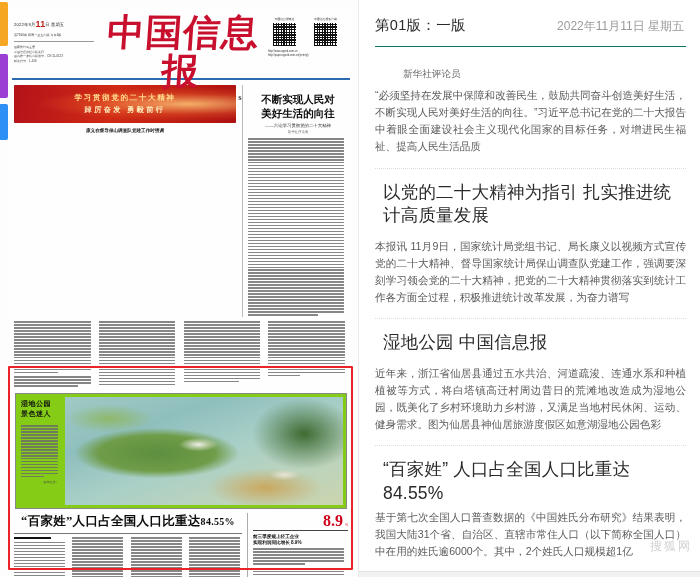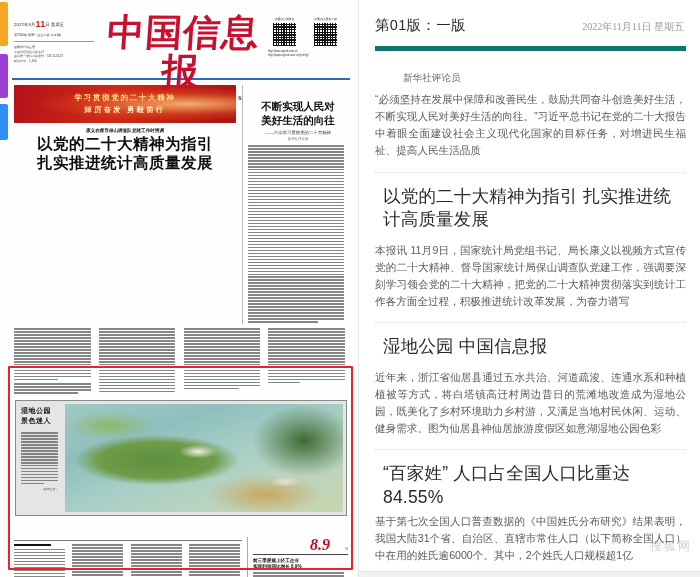--- a/index.html
+++ b/index.html
@@ -177,7 +177,7 @@
   .tp-head {
     display: flex; align-items: baseline; justify-content: space-between;
     padding: 16px 2px 11px 0;
-    border-bottom: 5px solid #0f766e;
+    border-bottom: 1px solid #0f766e;
   }
   .tp-edition { font-size: 14.5px; color: #2b2b2b; letter-spacing: .3px; }
   .tp-date { font-size: 10px; color: #9a9a9a; font-family: Liberation Serif, serif; }

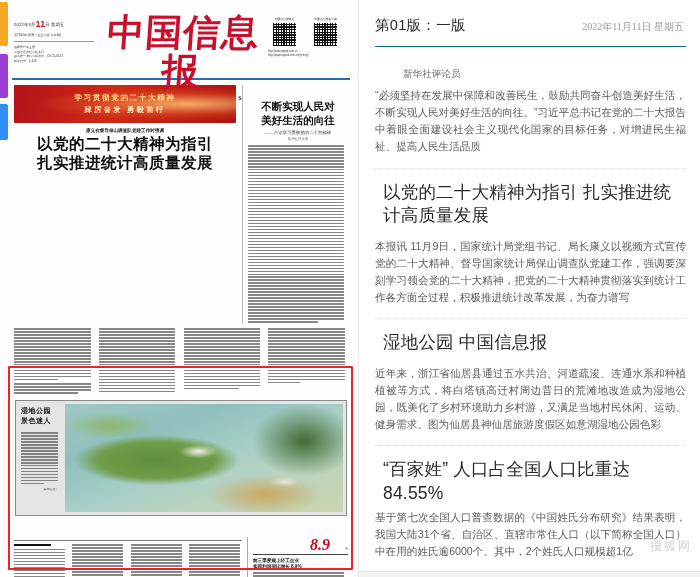--- a/index.html
+++ b/index.html
@@ -180,7 +180,7 @@
     border-bottom: 1px solid #0f766e;
   }
   .tp-edition { font-size: 14.5px; color: #2b2b2b; letter-spacing: .3px; }
-  .tp-date { font-size: 10px; color: #9a9a9a; font-family: Liberation Serif, serif; }
+  .tp-date { font-size: 12px; color: #9a9a9a; }
 
   .art { padding: 12px 0 12px 0; border-bottom: 1px dotted #dcdcdc; }
   .art:last-child { border-bottom: none; }

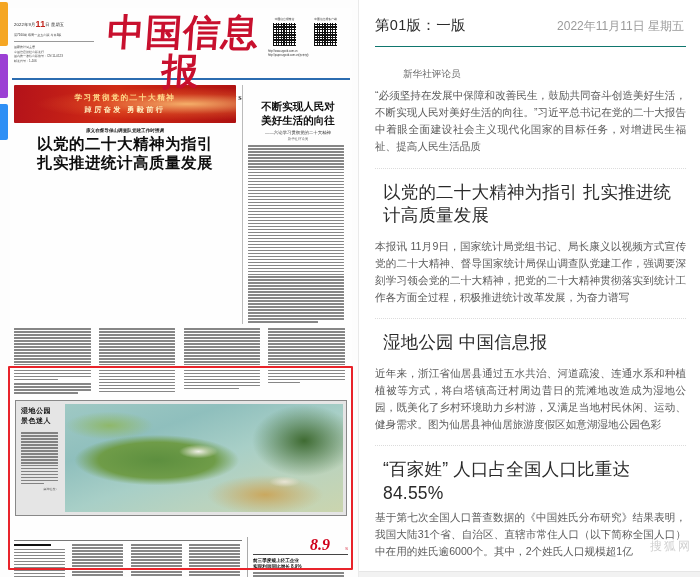--- a/index.html
+++ b/index.html
@@ -101,7 +101,7 @@
     text-align: center;
     font-family: "Liberation Serif", serif;
     font-weight: bold; font-size: 10.5px; line-height: 1.3; color: #0d0d0d;
-    margin-top: 15px;
+    margin-top: 8px;
   }
   .r-sub { text-align: center; font-size: 4.4px; color: #333; margin-top: 2.5px; }
   .r-byline { text-align: center; font-size: 3.4px; color: #555; margin-top: 2px; }

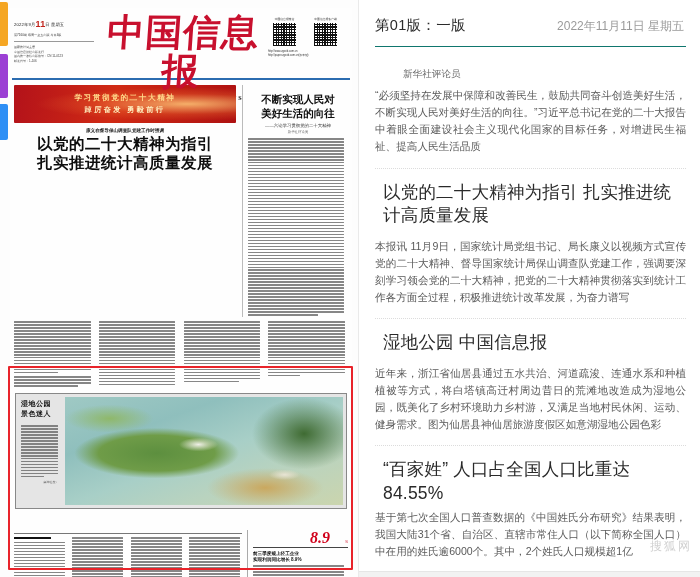--- a/index.html
+++ b/index.html
@@ -265,10 +265,6 @@
             <div class="banner-l2">踔厉奋发  勇毅前行</div>
           </div>
           <div class="kicker">康义在督导保山调查队党建工作时强调</div>
-          <div class="main-head">
-            <div>以党的二十大精神为指引</div>
-            <div>扎实推进统计高质量发展</div>
-          </div>
         </div>
 
         <div class="top-right">

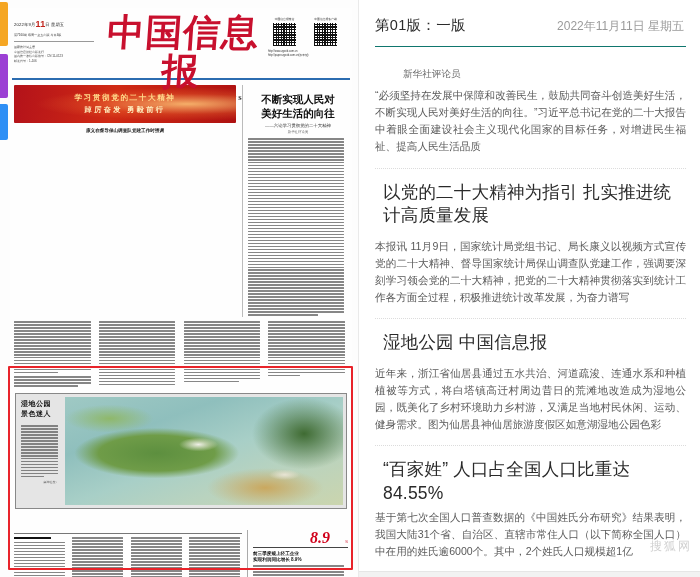--- a/index.html
+++ b/index.html
@@ -117,7 +117,7 @@
   .cols4 > div { flex: 1; }
 
   
-  .photo-wrap { margin: 5px 5px 17px 5px; border: .7px solid #888; padding: 3px; display: flex; background:#e5e5e5; }
+  .photo-wrap { margin: 5px 5px 0 5px; border: .7px solid #888; padding: 3px; display: flex; background:#84cc16; }
   .photo-cap { width: 46px; padding: 3px 3px 0 2px; }
   .photo-cap .ttl {
     font-family: "Liberation Serif", serif; font-weight: bold;

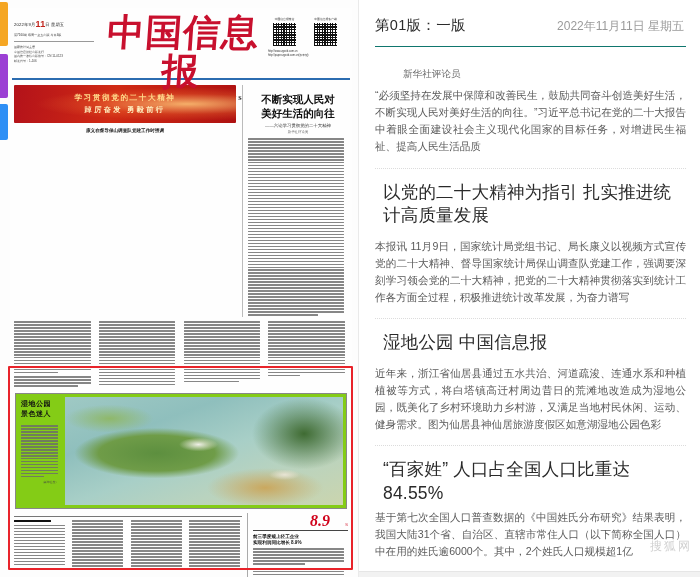--- a/index.html
+++ b/index.html
@@ -465,6 +465,9 @@
 
       <div class="lower">
         <div class="lower-left">
+          <div class="boxed-head">
+            <span>“百家姓”人口占全国人口比重达</span><span class="pct">84.55%</span>
+          </div>
           <div class="rule-thin"></div>
           <div style="display:flex; gap:5px">
             <div class="tcol" style="flex:1">

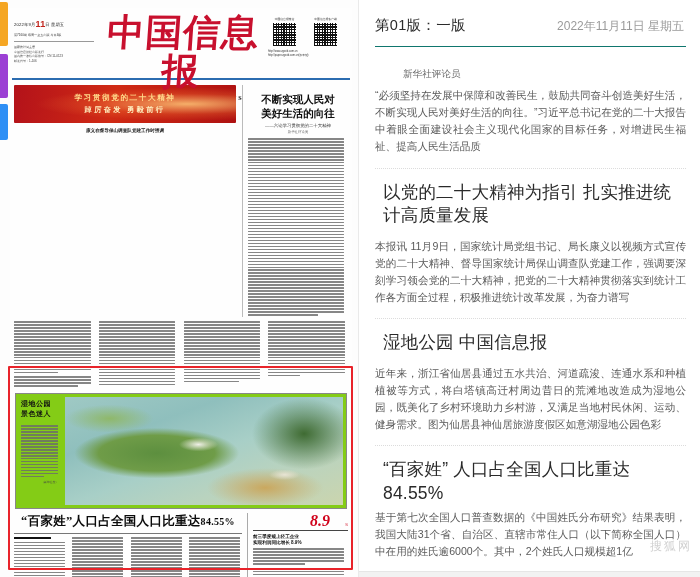--- a/index.html
+++ b/index.html
@@ -153,8 +153,8 @@
   .boxed-head .pct { font-size: 10px; }
   .rule-thin { border-top: .6px solid #777; margin: 3px 0 3px; }
 
-  .bignum-row { display: flex; align-items: flex-end; justify-content: flex-end; gap: 15px;
-                border-bottom: .8px solid #444; padding-bottom: 1px; font-style: italic; }
+  .bignum-row { display: flex; align-items: flex-end; justify-content: flex-end; gap: 2px;
+                border-bottom: .8px solid #444; padding-bottom: 1px; }
   .bignum { font-family: "Liberation Serif", serif; font-weight: bold; font-size: 16px; color: #d0021b; line-height: .95; }
   .bignum-unit { font-size: 3.4px; color: #d0021b; padding-bottom: 2px; }
   .sub-head { font-size: 4.6px; font-weight: bold; color: #111; margin: 3px 0 1px; line-height: 1.5; }

